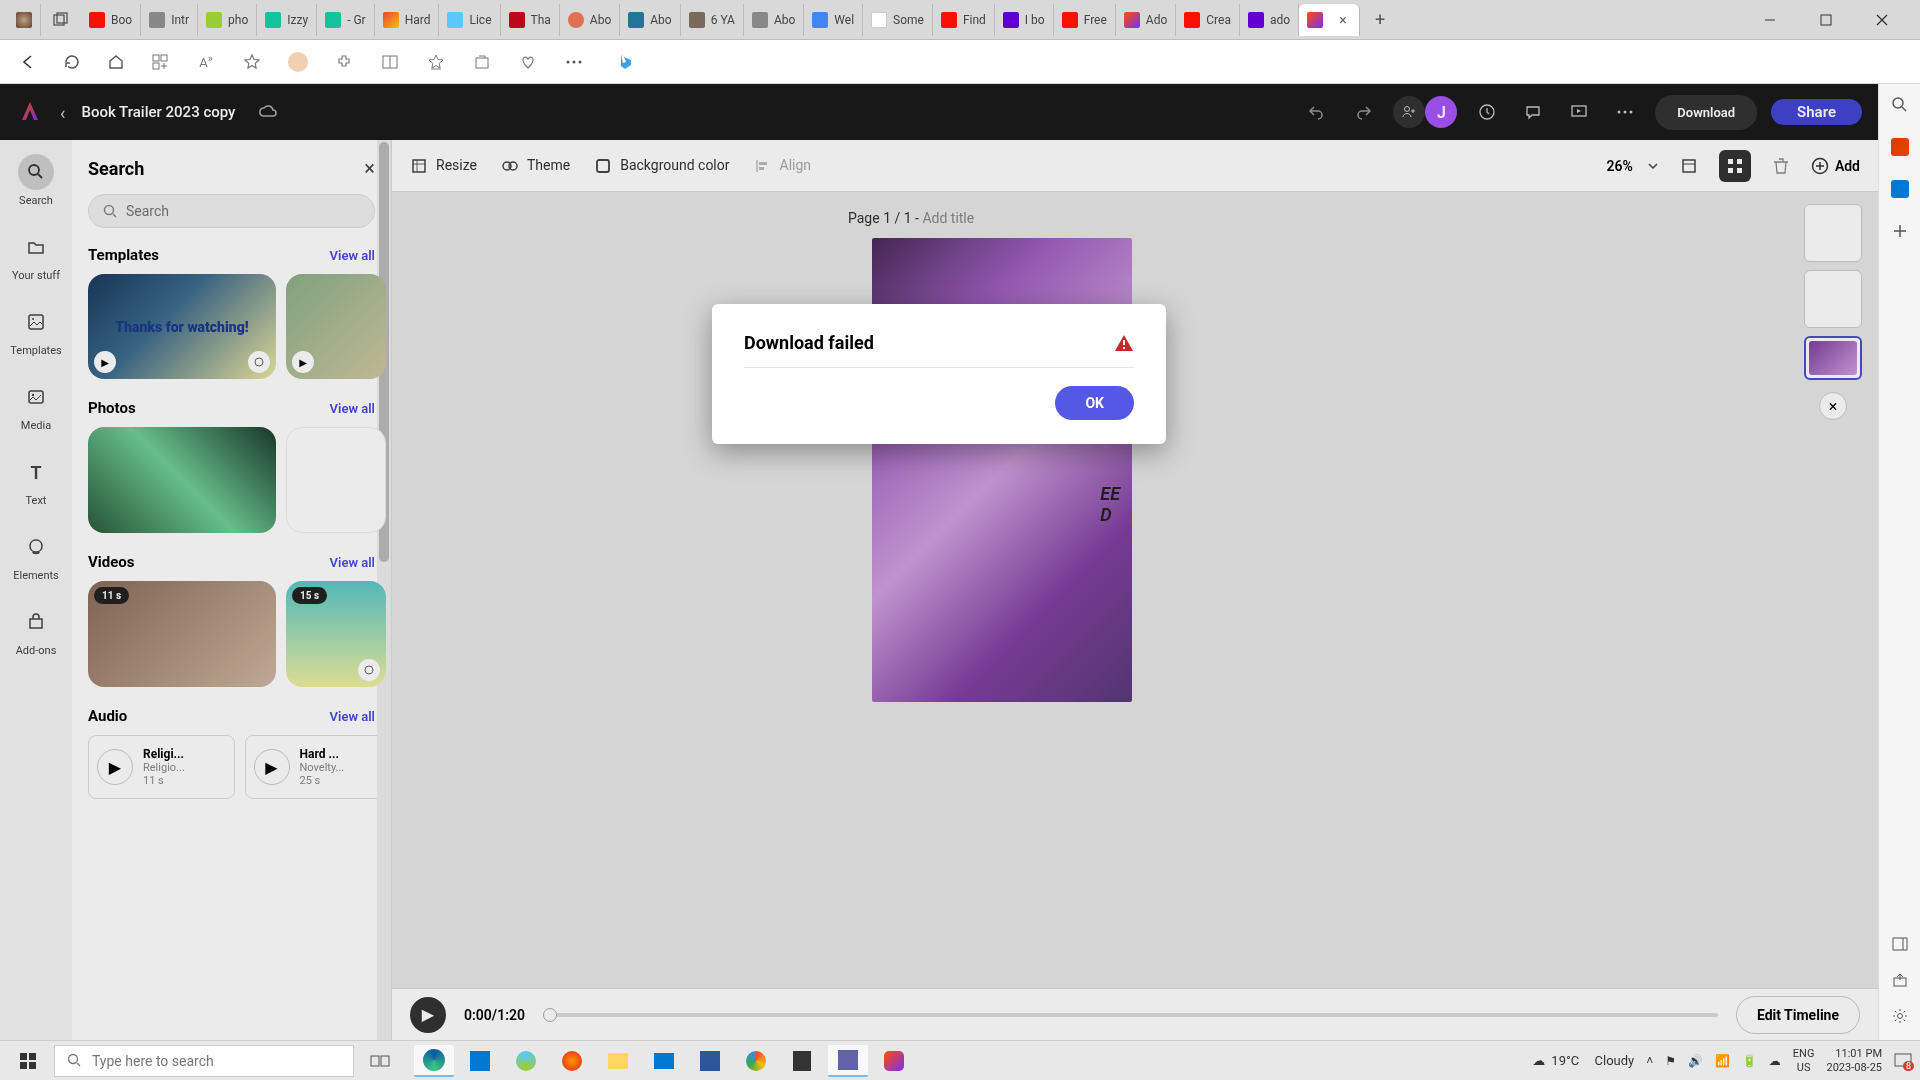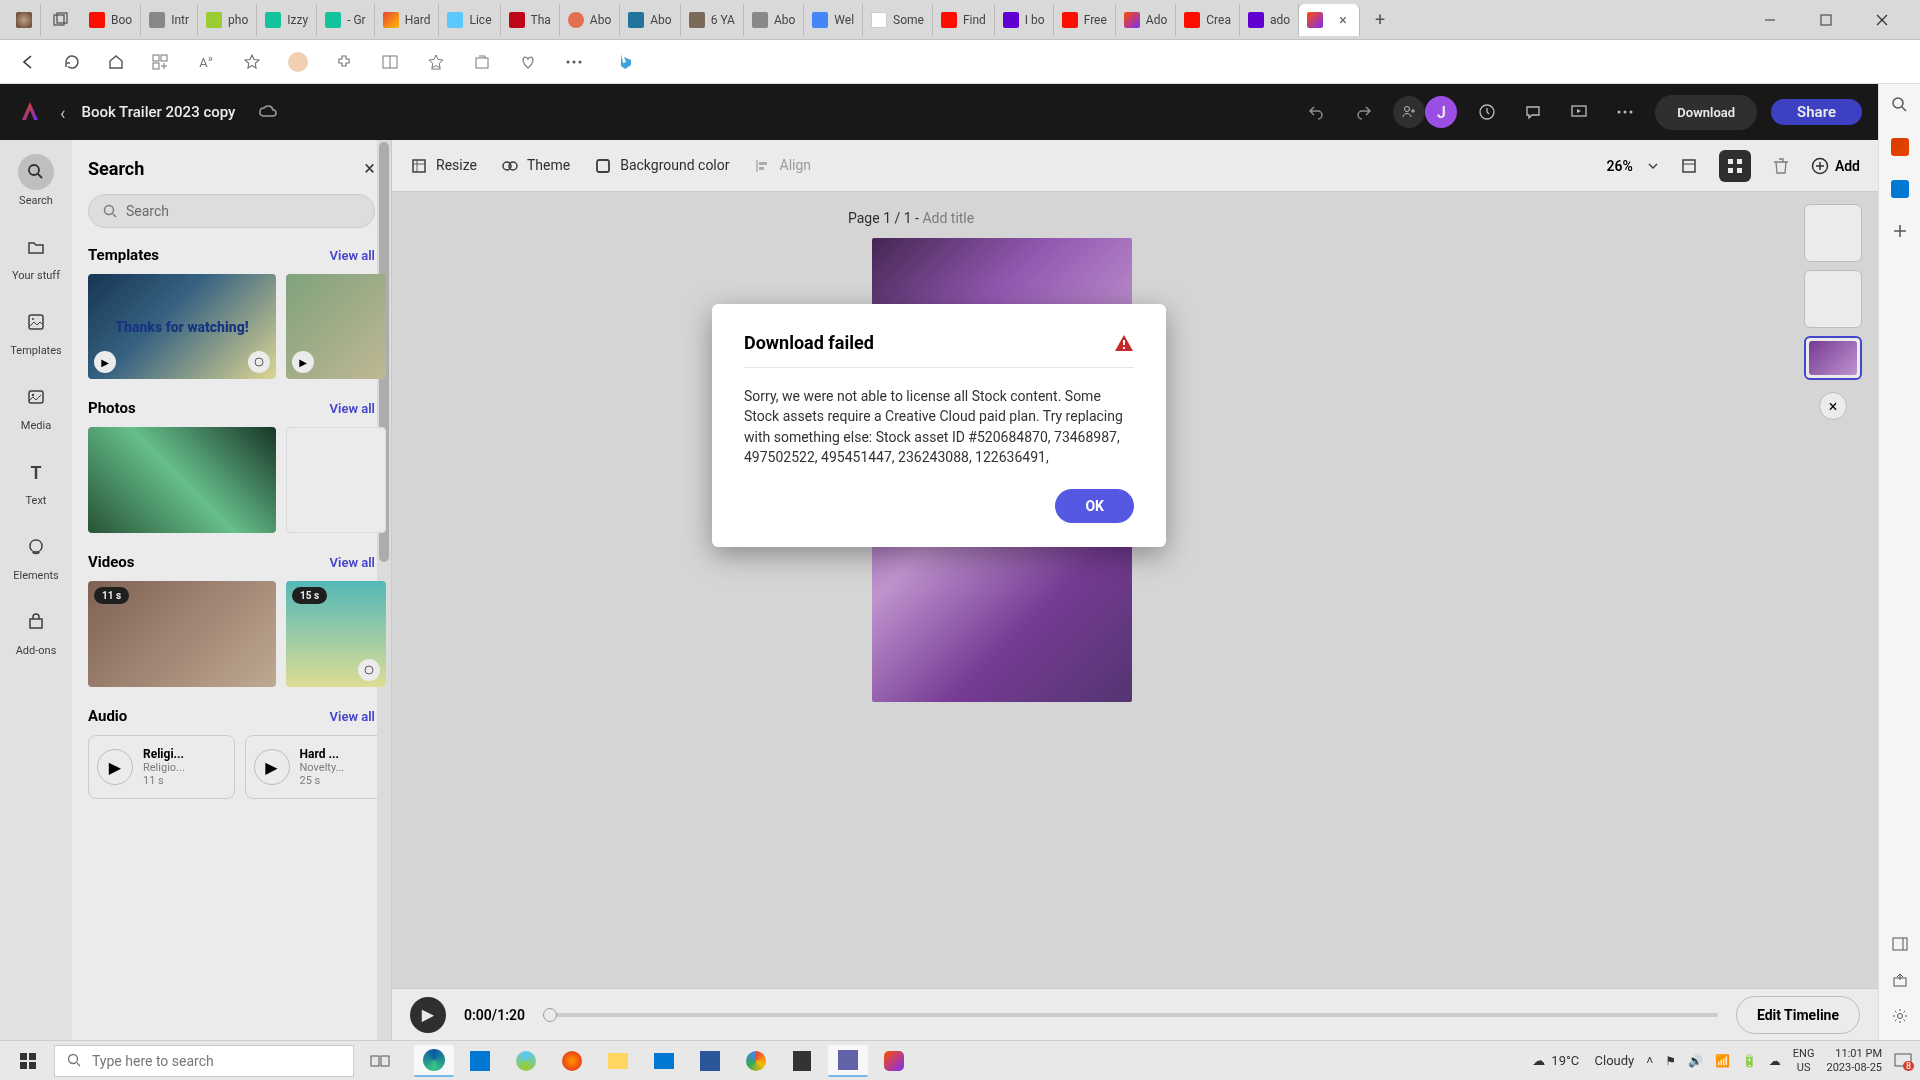--- a/index.html
+++ b/index.html
@@ -57,7 +57,7 @@
 .section-title { font-size: 15px; font-weight: 700; }
 .view-all { color: #4b4bdf; font-size: 13px; font-weight: 600; }
 .thumb-row { display: flex; gap: 10px; margin-bottom: 20px; overflow: hidden; }
-.thumb { position: relative; border-radius: 4px; overflow: hidden; flex-shrink: 0; }
+.thumb { position: relative; border-radius: 16px; overflow: hidden; flex-shrink: 0; }
 .thumb-lg { width: 188px; height: 105px; }
 .thumb-sm { width: 100px; height: 105px; }
 .thumb-photo { width: 188px; height: 106px; }

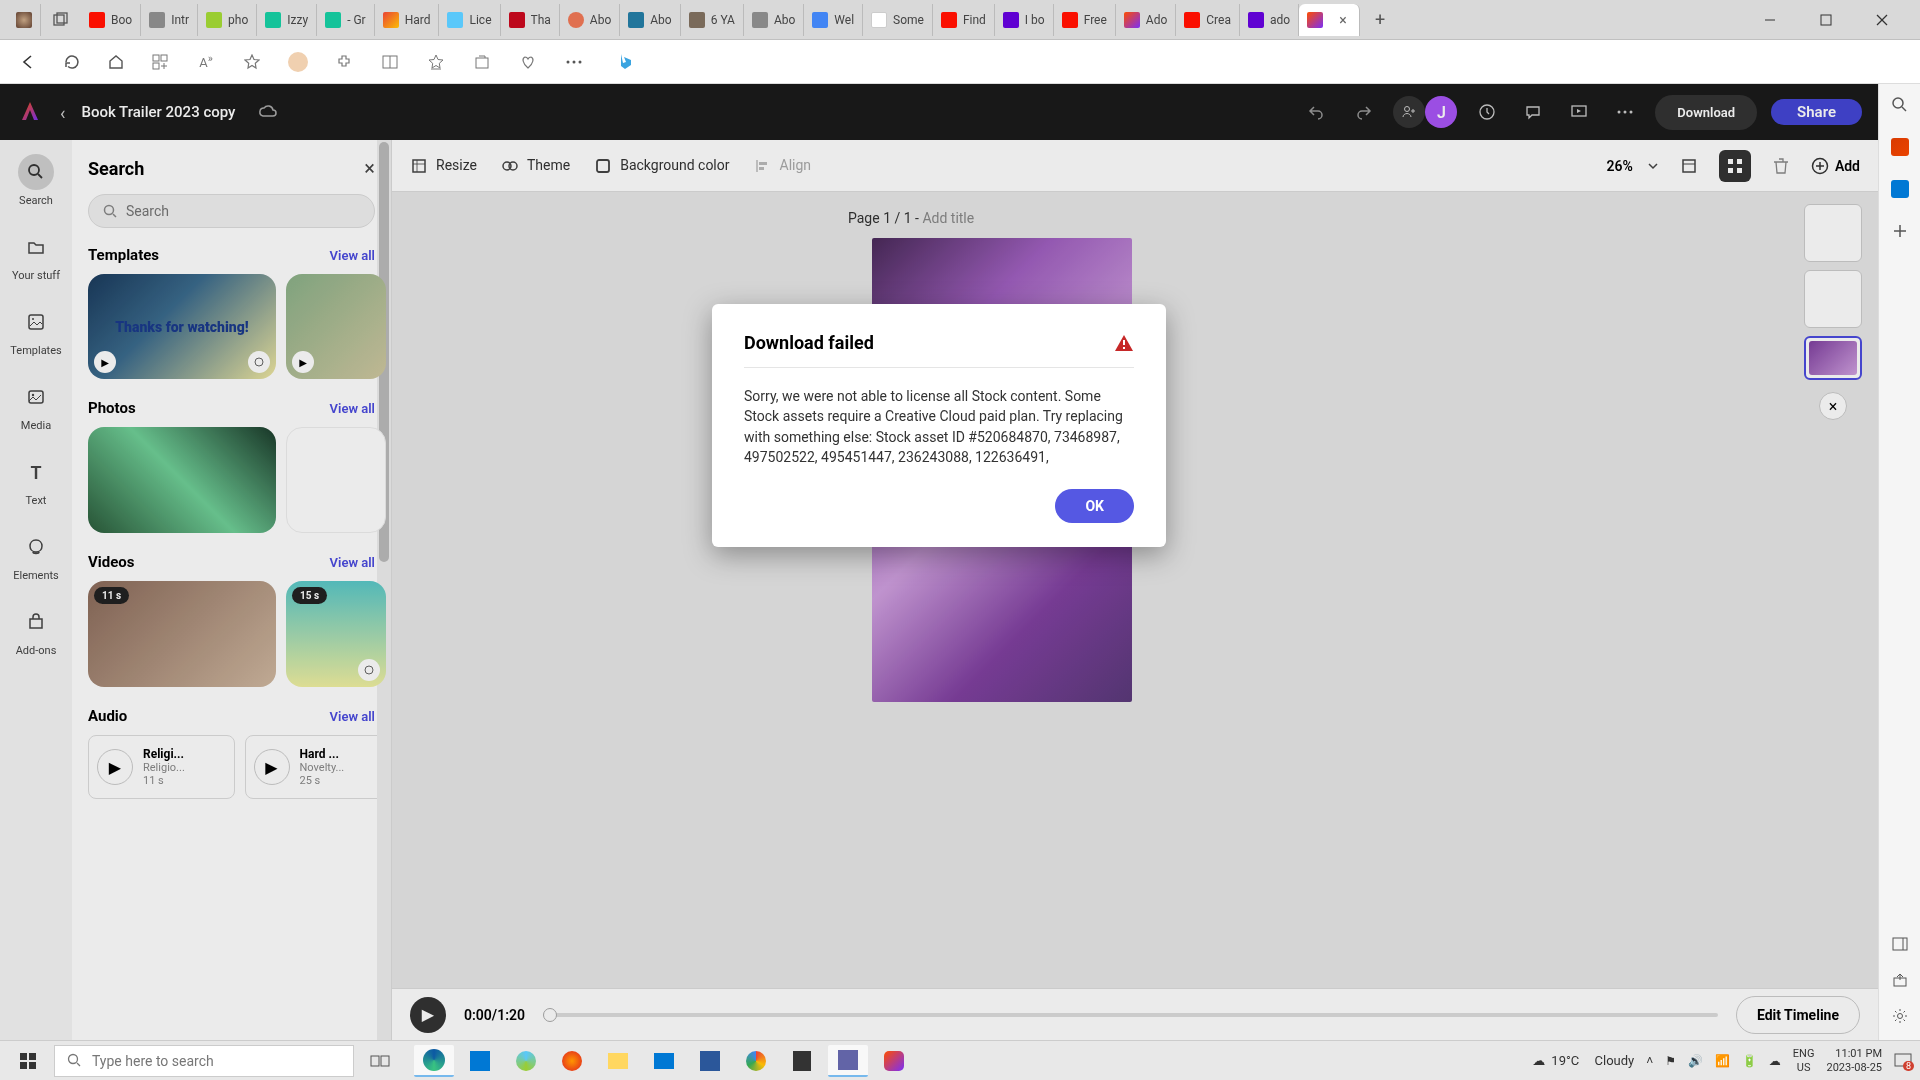--- a/index.html
+++ b/index.html
@@ -705,7 +705,6 @@
           </svg>
         </div>
     </div>
-    <div class="modal-body">Sorry, we were not able to license all Stock content. Some Stock assets require a Creative Cloud paid plan. Try replacing with something else: Stock asset ID #520684870, 73468987, 497502522, 495451447, 236243088, 122636491,</div>
     <div class="modal-actions">
         <button class="btn-ok">OK</button>
       </div>

